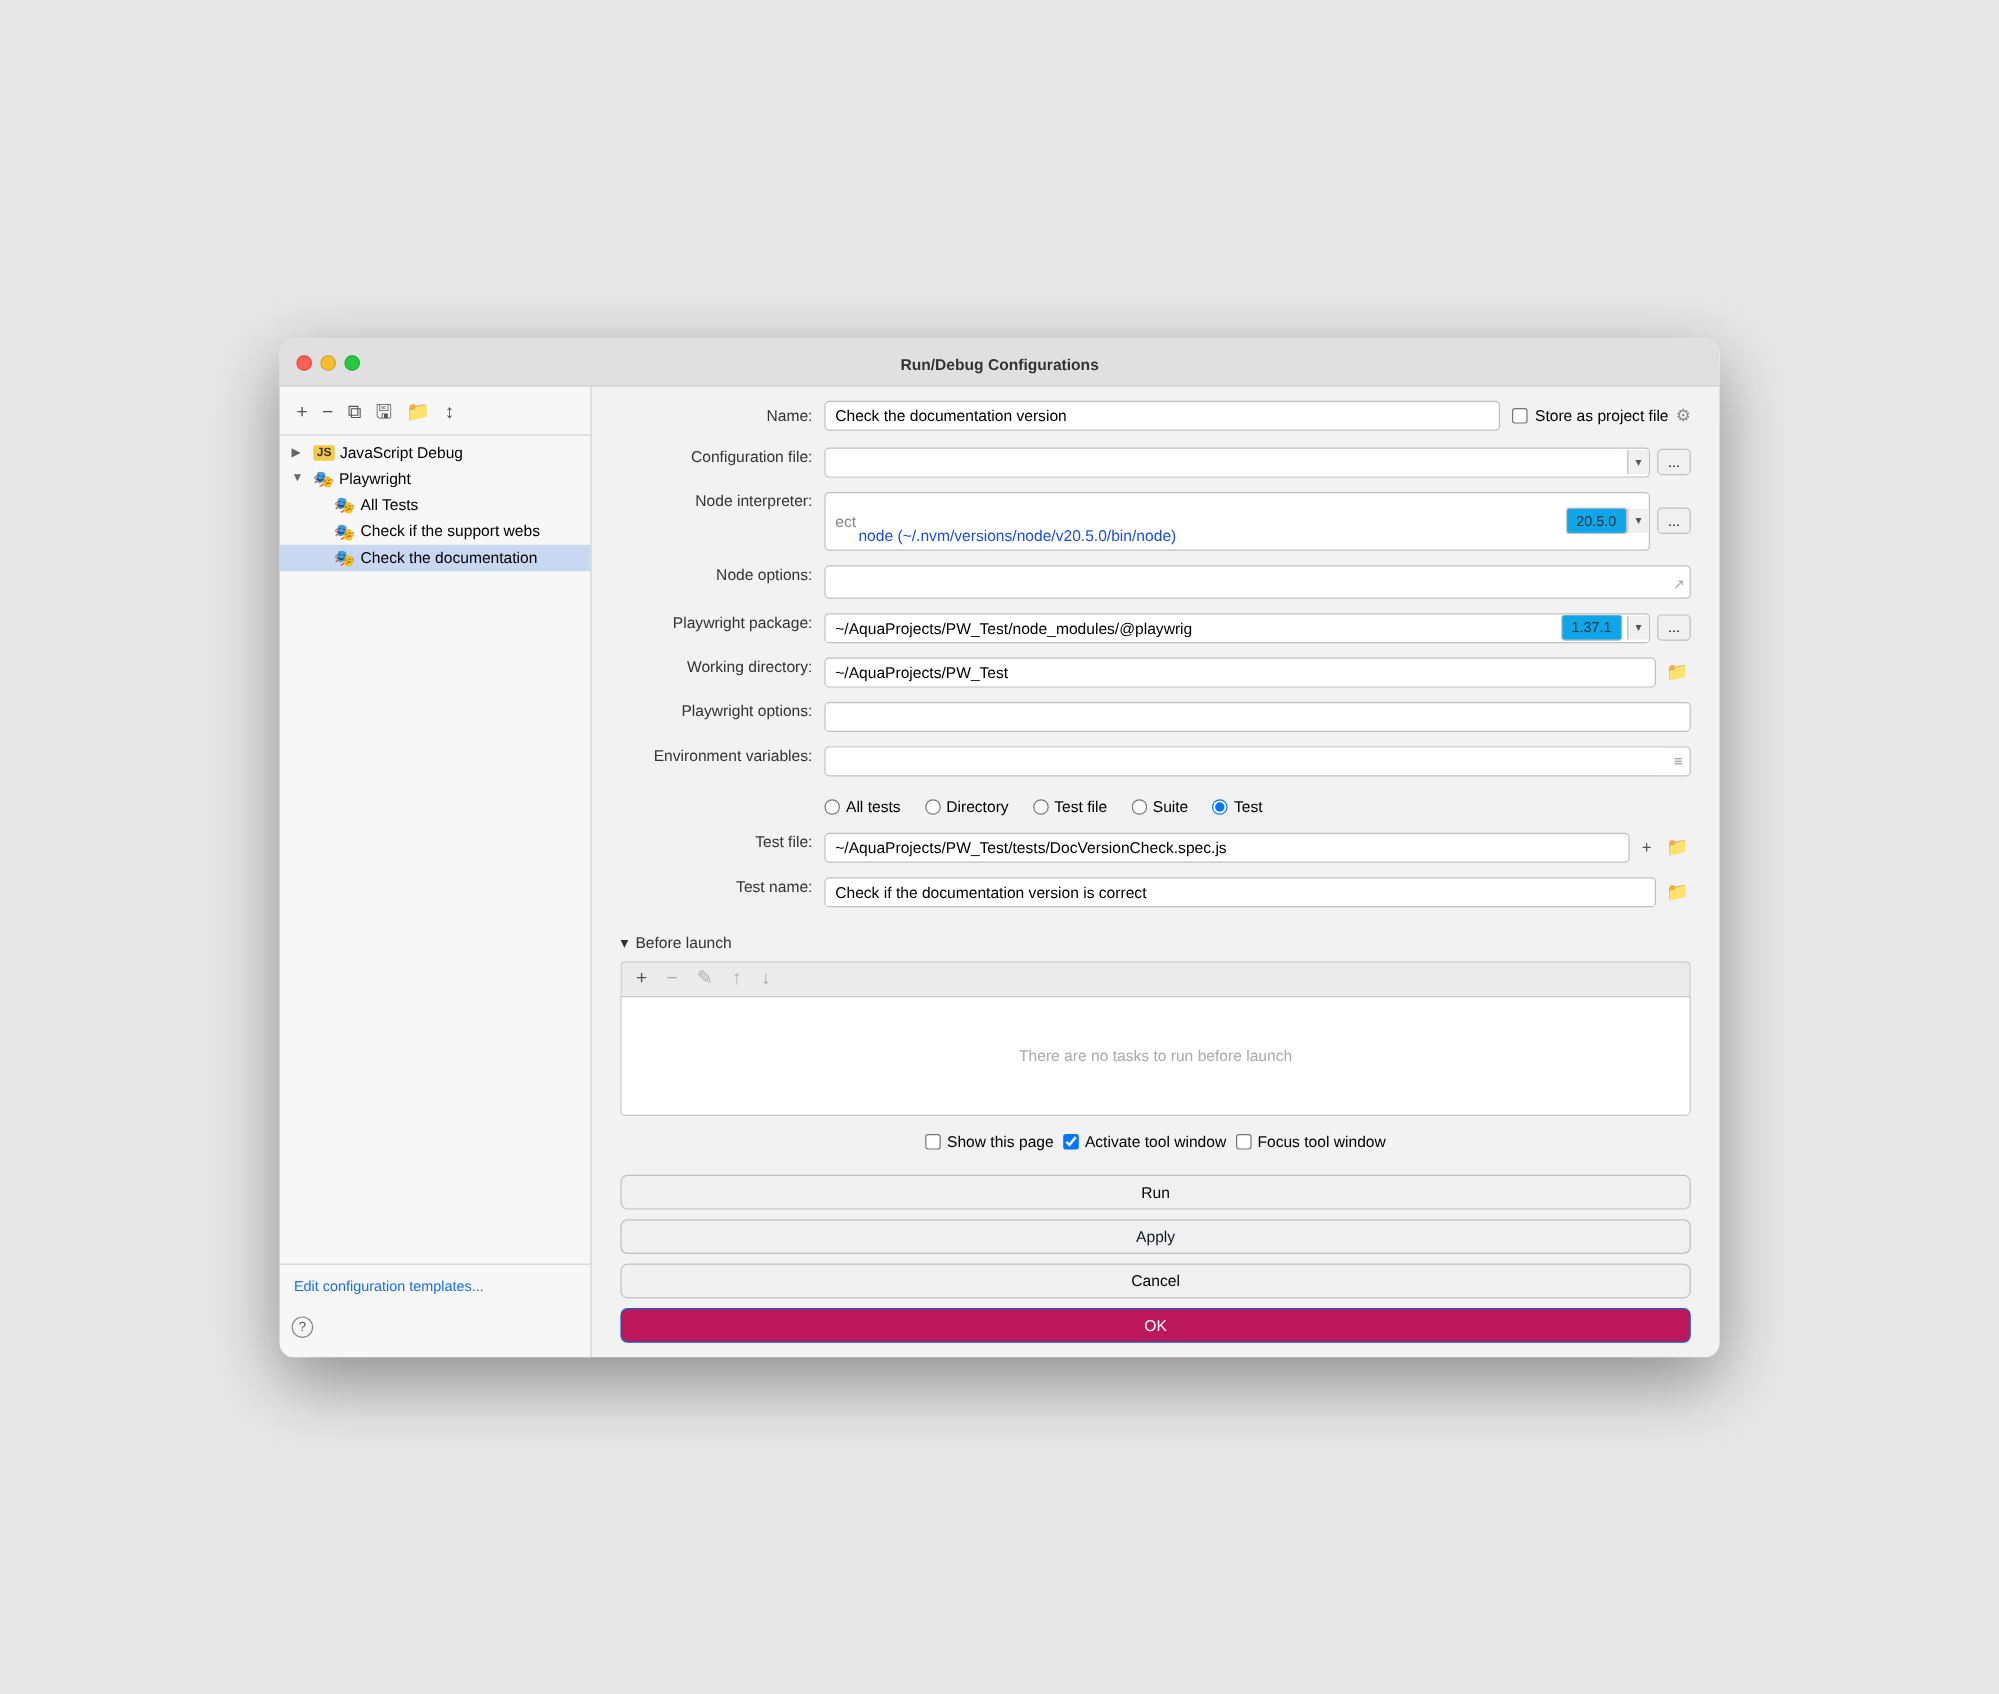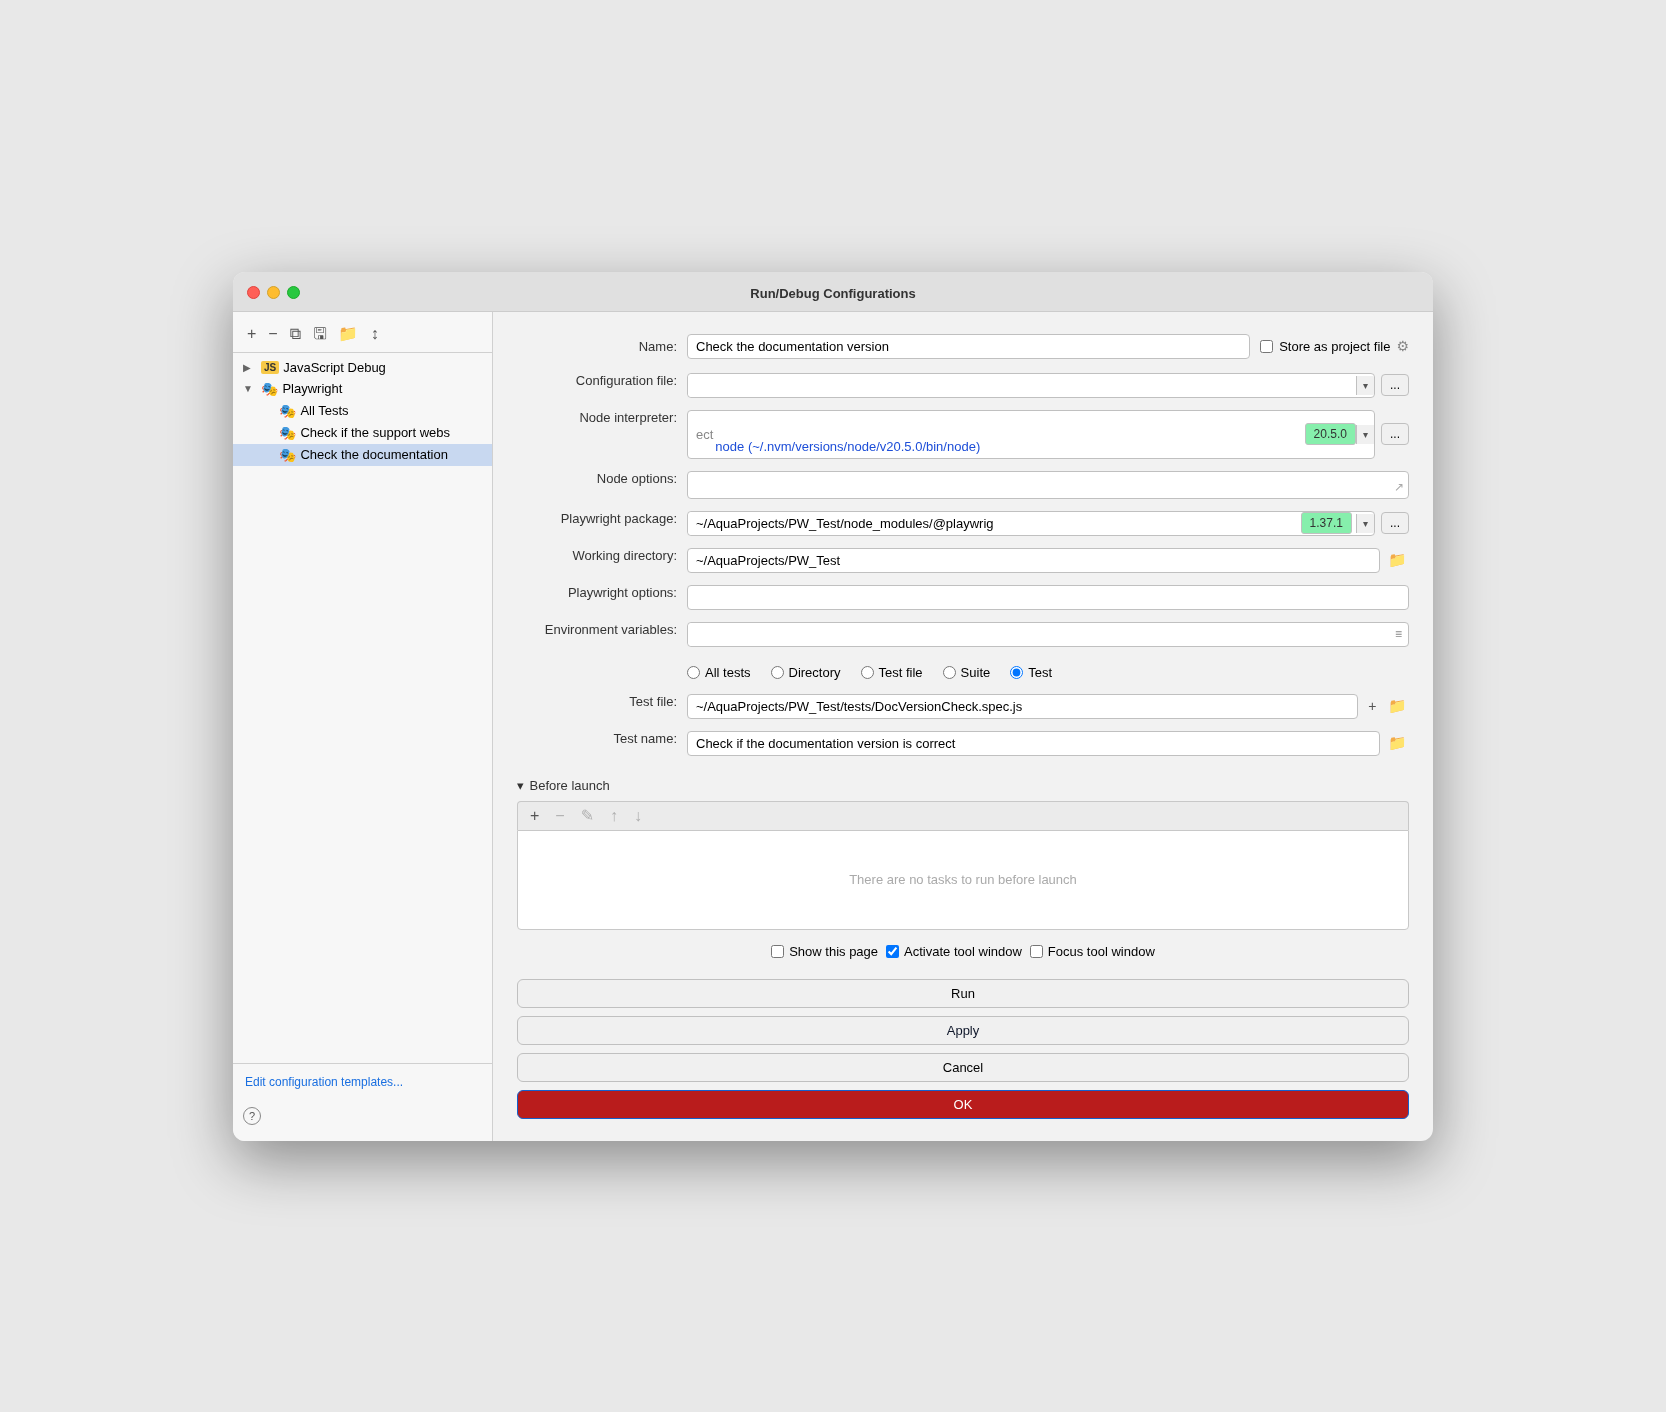--- a/index.html
+++ b/index.html
@@ -115,7 +115,7 @@
     
     .main {
       flex: 1;
-      padding: 22px 24px;
+      padding: 12px 24px;
       overflow-y: auto;
       display: flex;
       flex-direction: column;

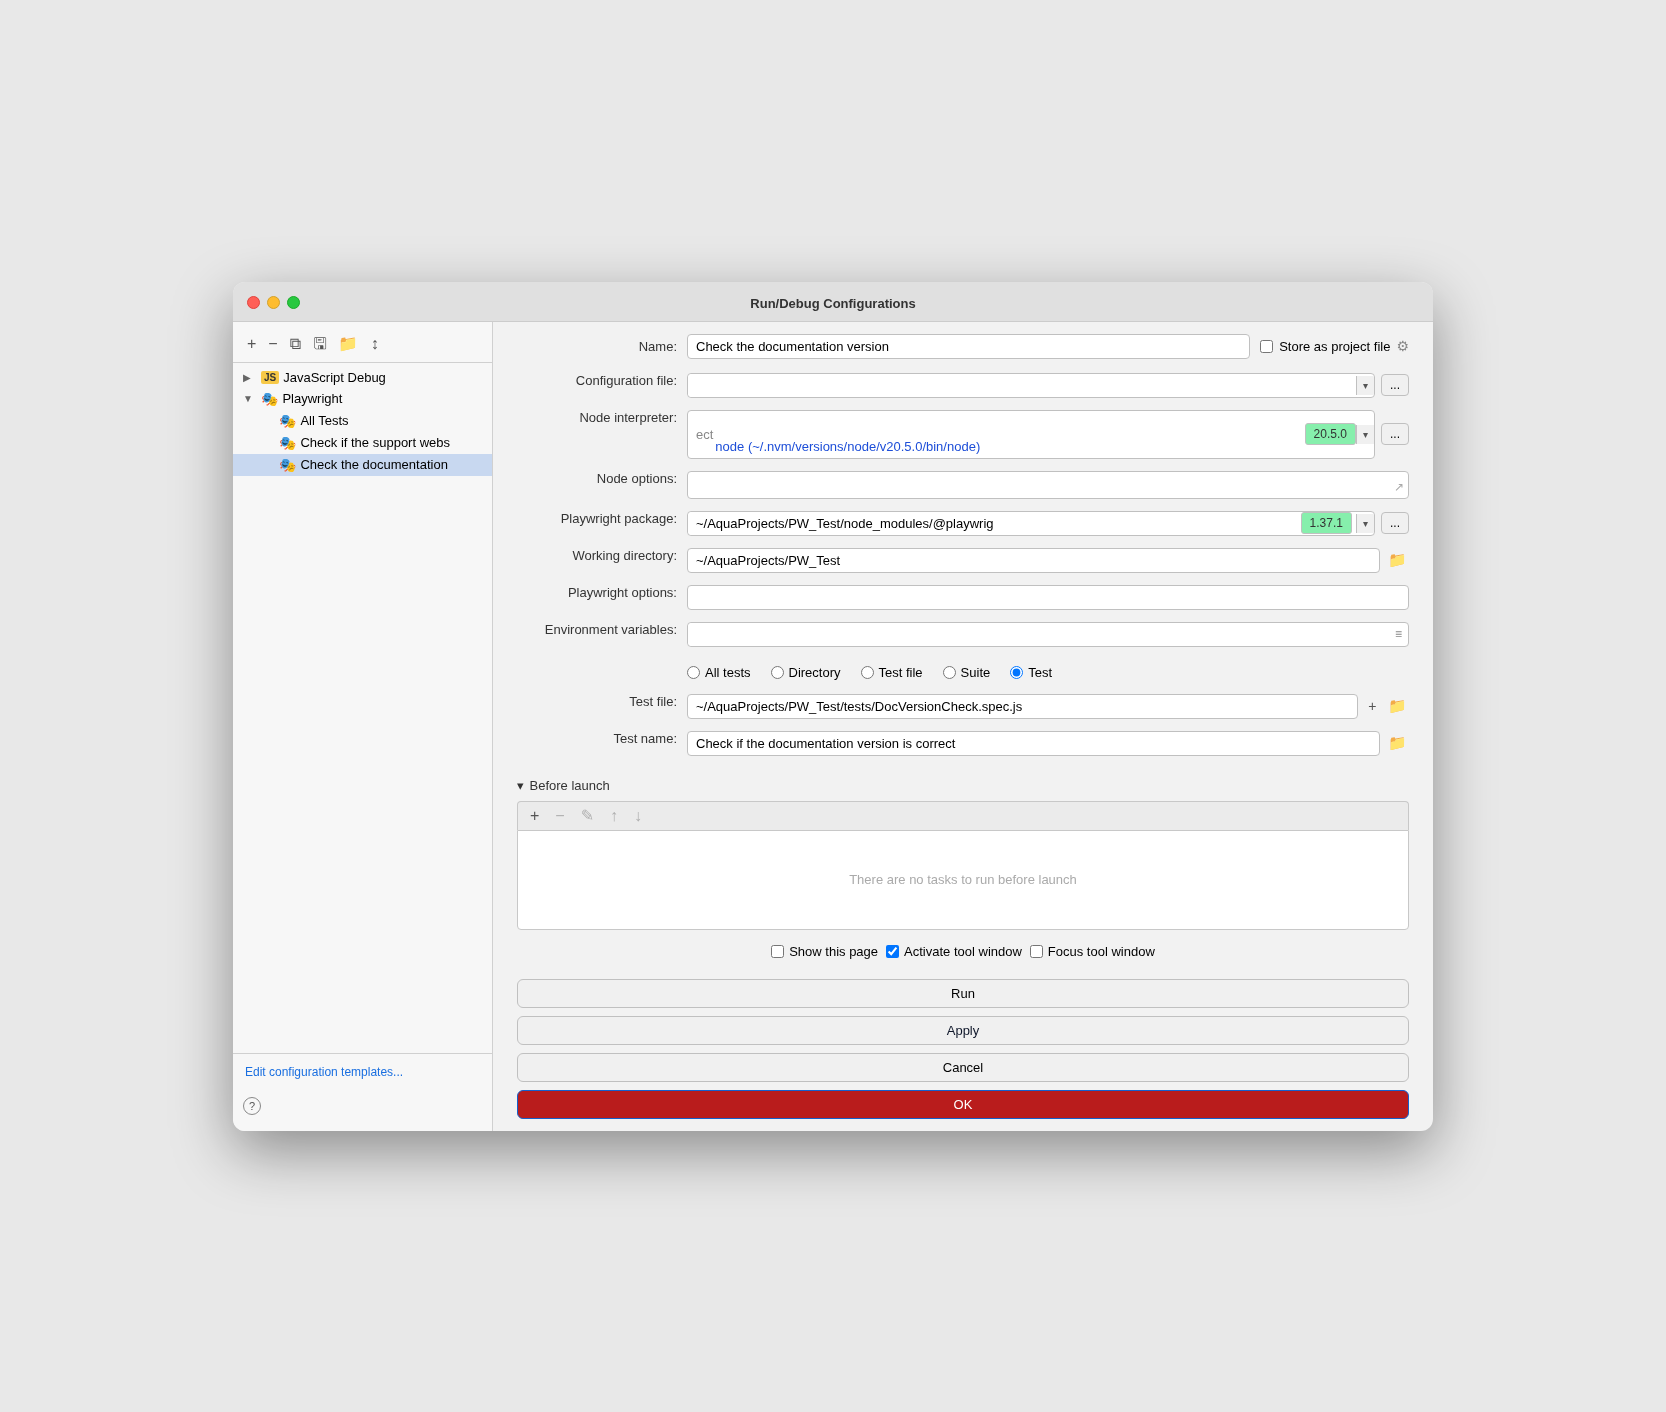--- a/index.html
+++ b/index.html
@@ -189,7 +189,7 @@
       color: #555;
     }
     .version-badge {
-      background: #86efac;
+      background: #0ea5e9;
       border: 1px solid #c0c0c0;
       padding: 3px 8px;
       font-size: 12px;

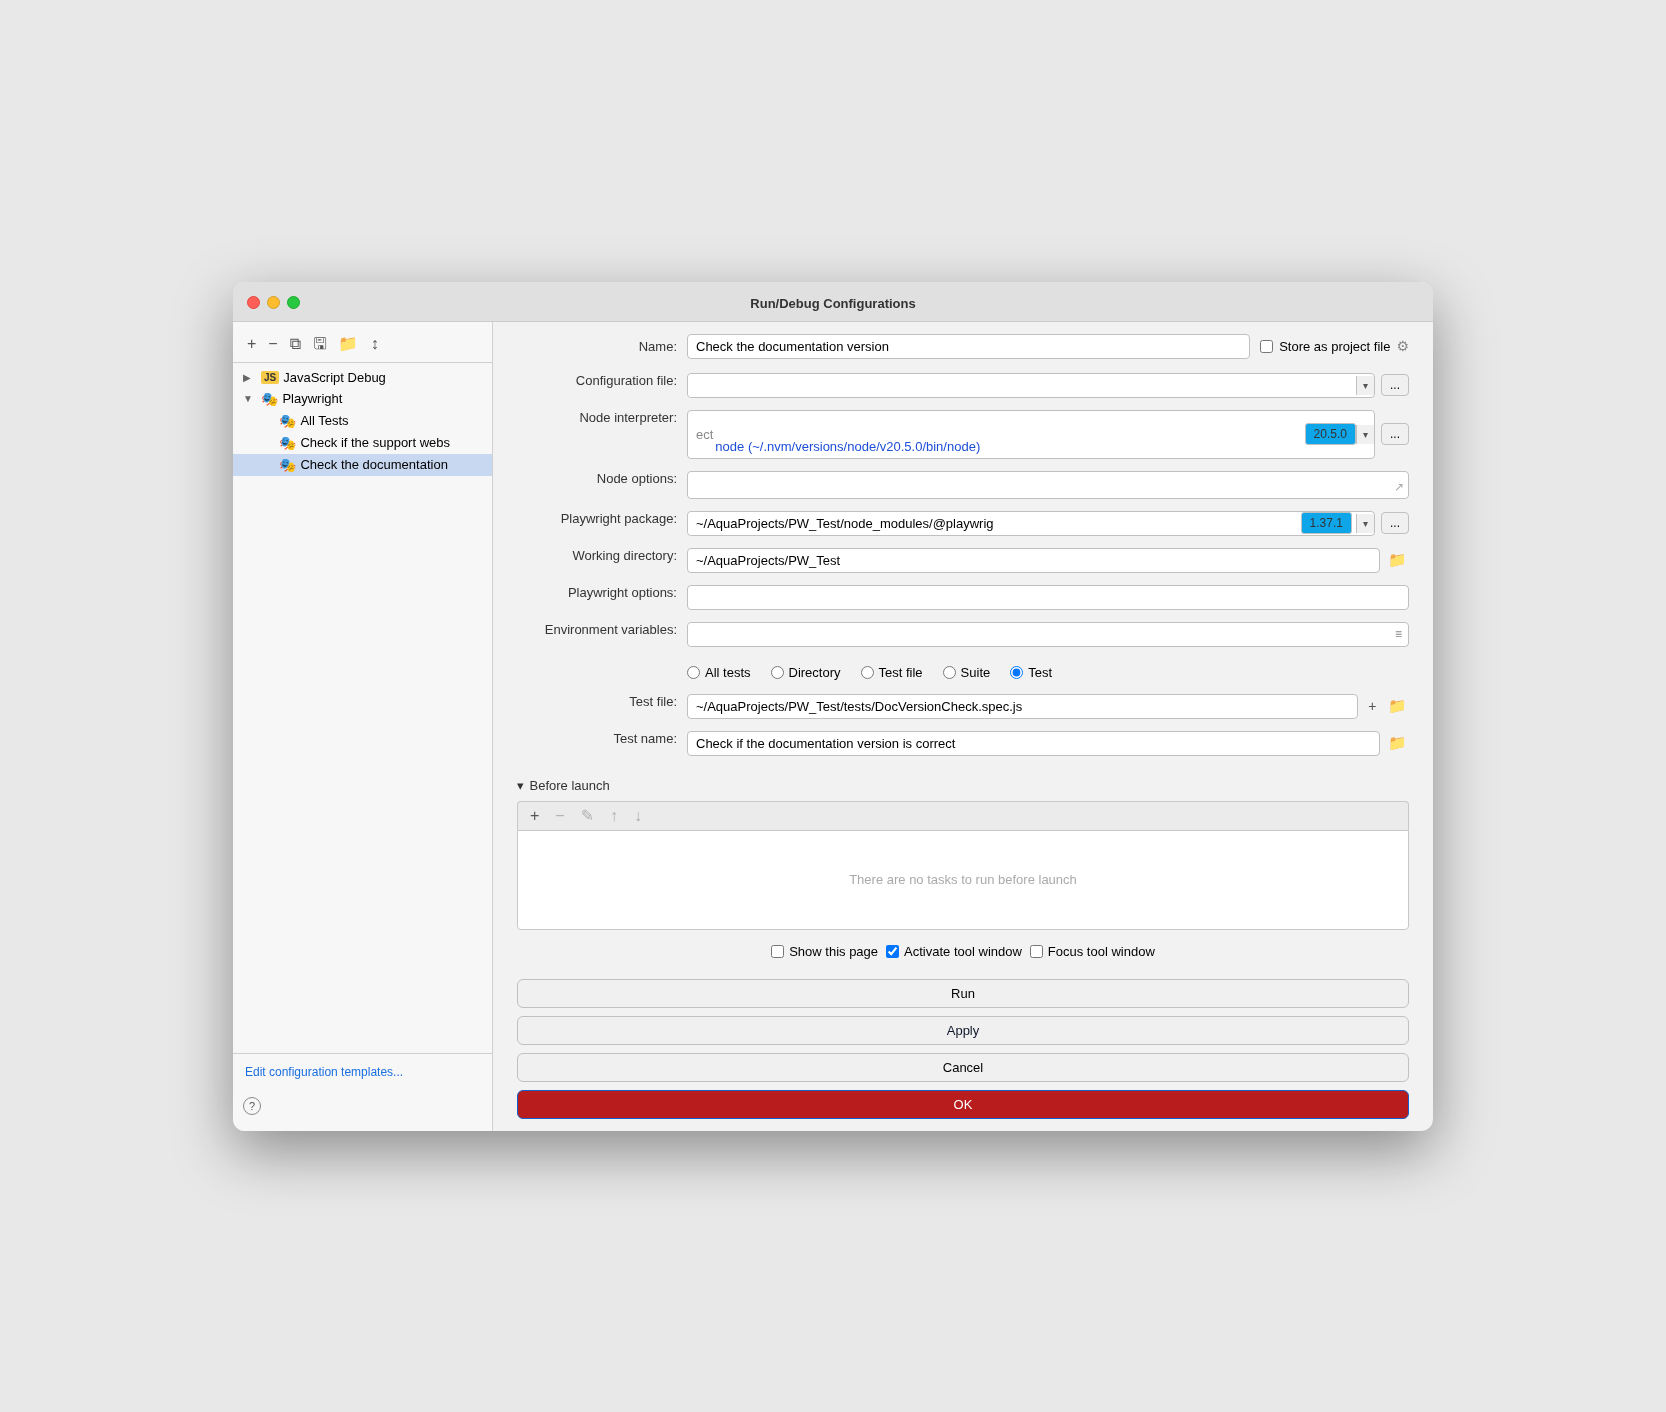--- a/index.html
+++ b/index.html
@@ -296,7 +296,7 @@
       background: #f0f0f0;
     }
     .btn-primary {
-      background: #b91c1c;
+      background: #be185d;
       color: white;
       border-color: #1560cc;
       text-align: center;

